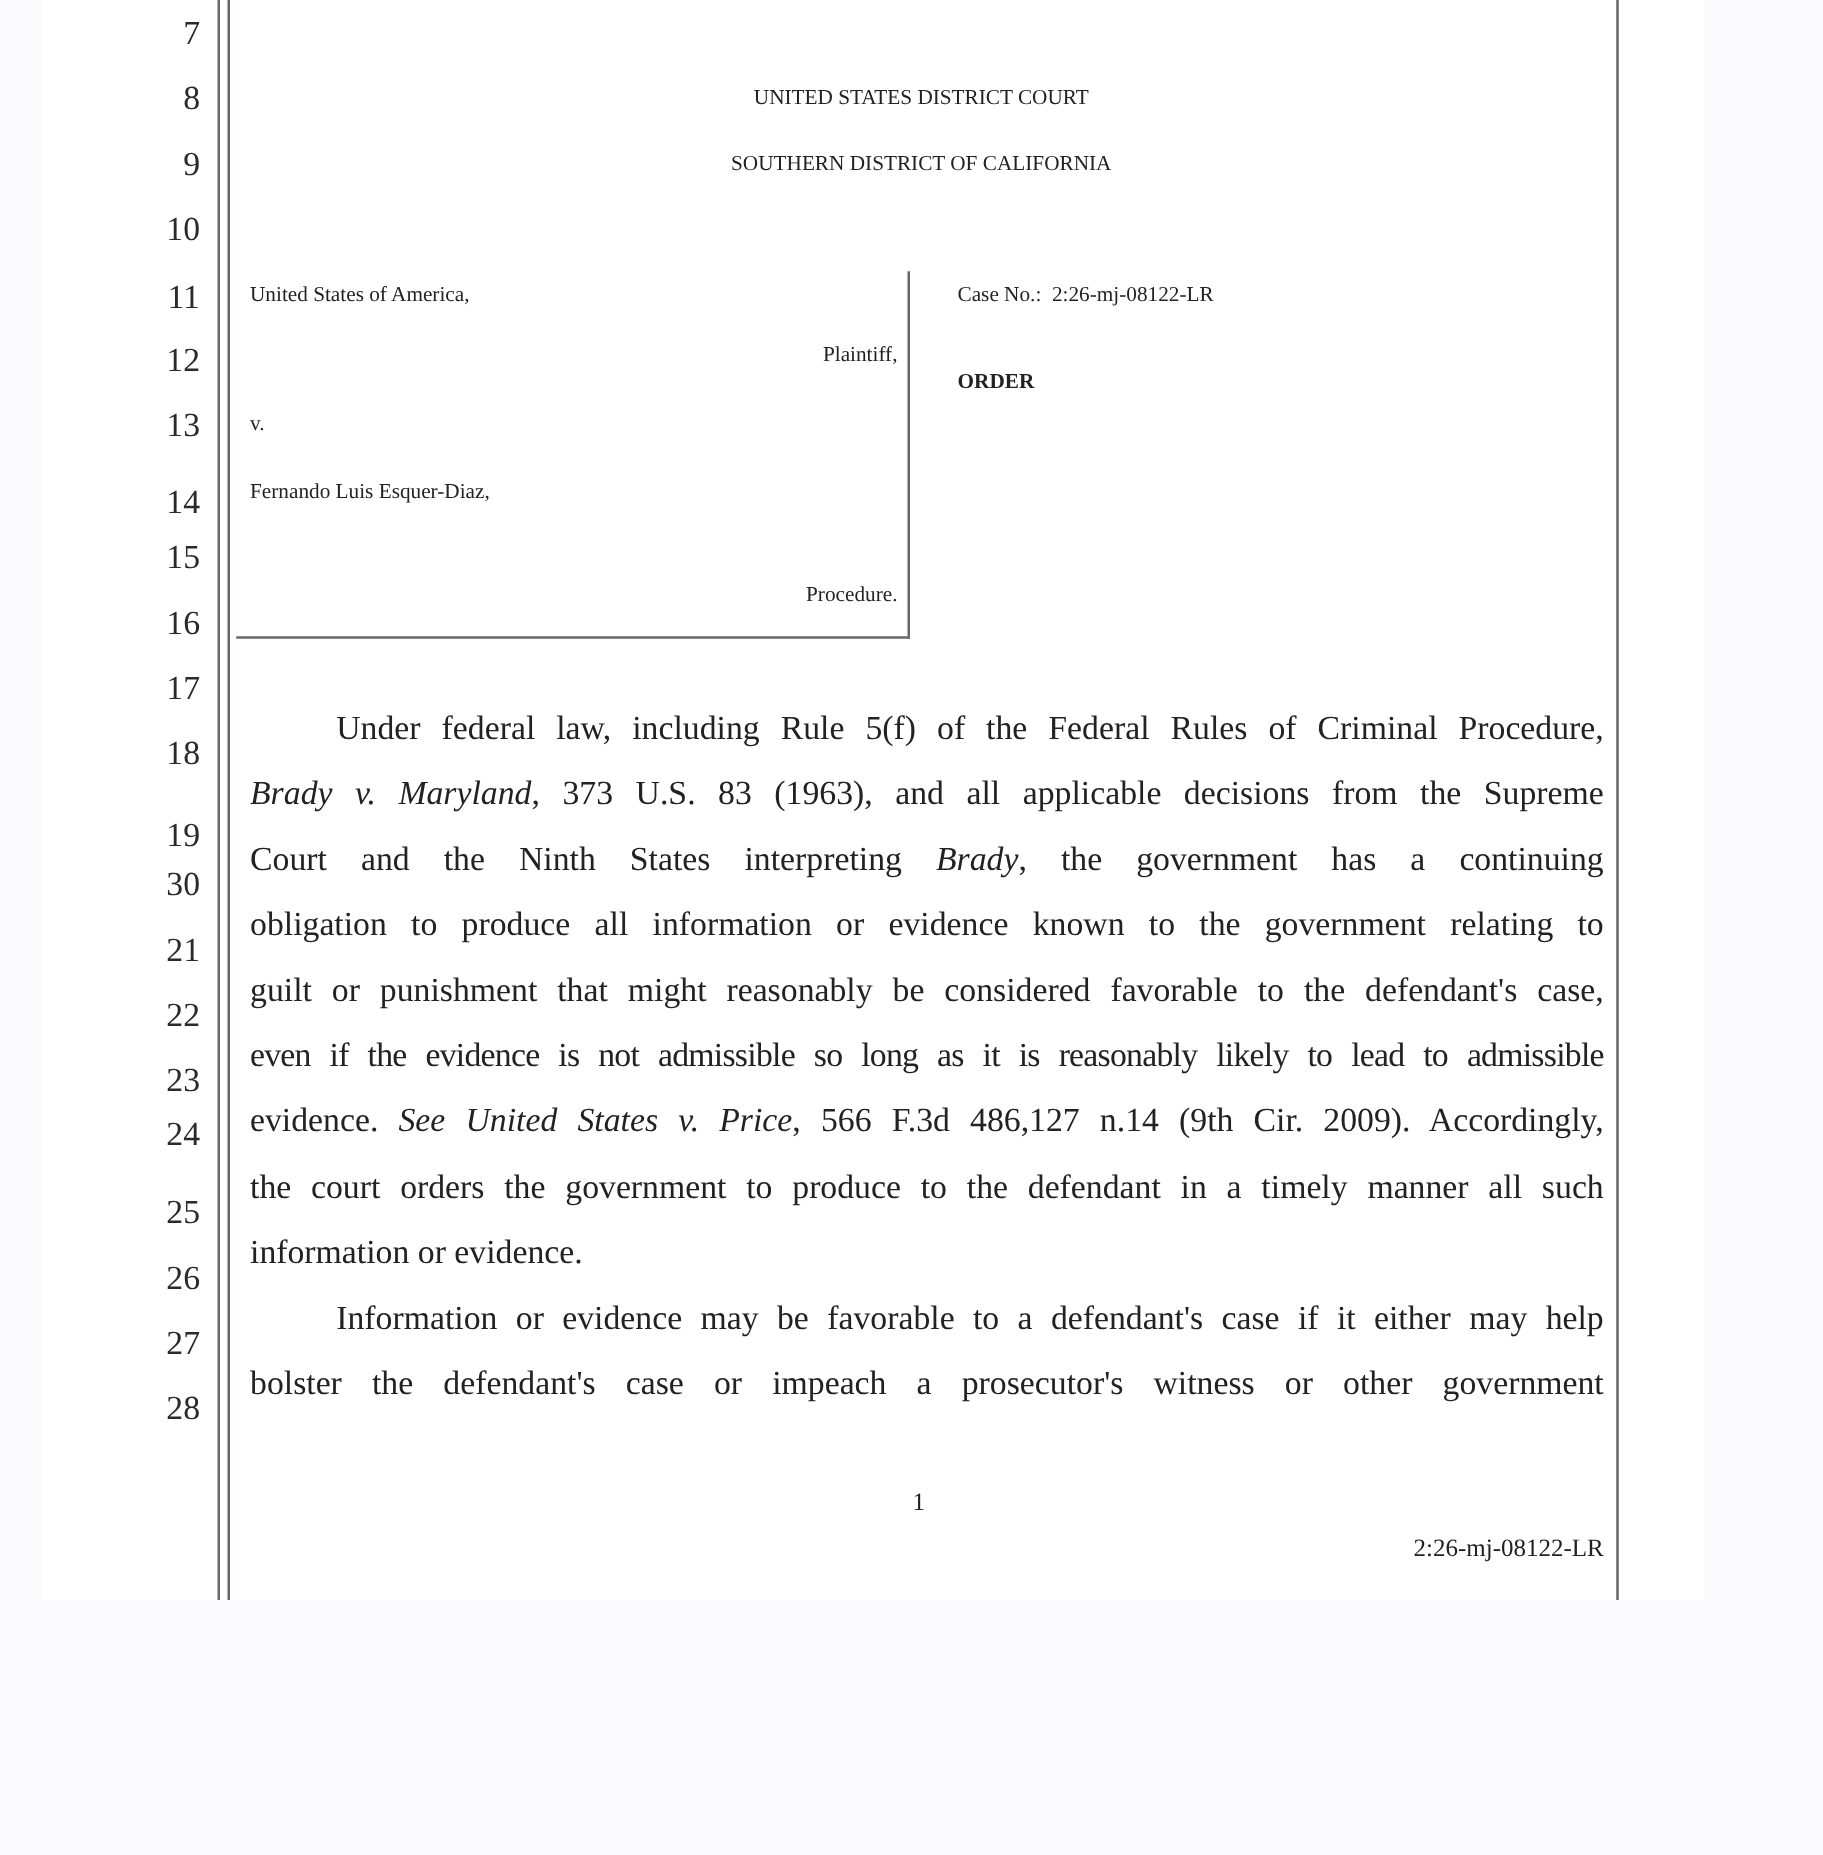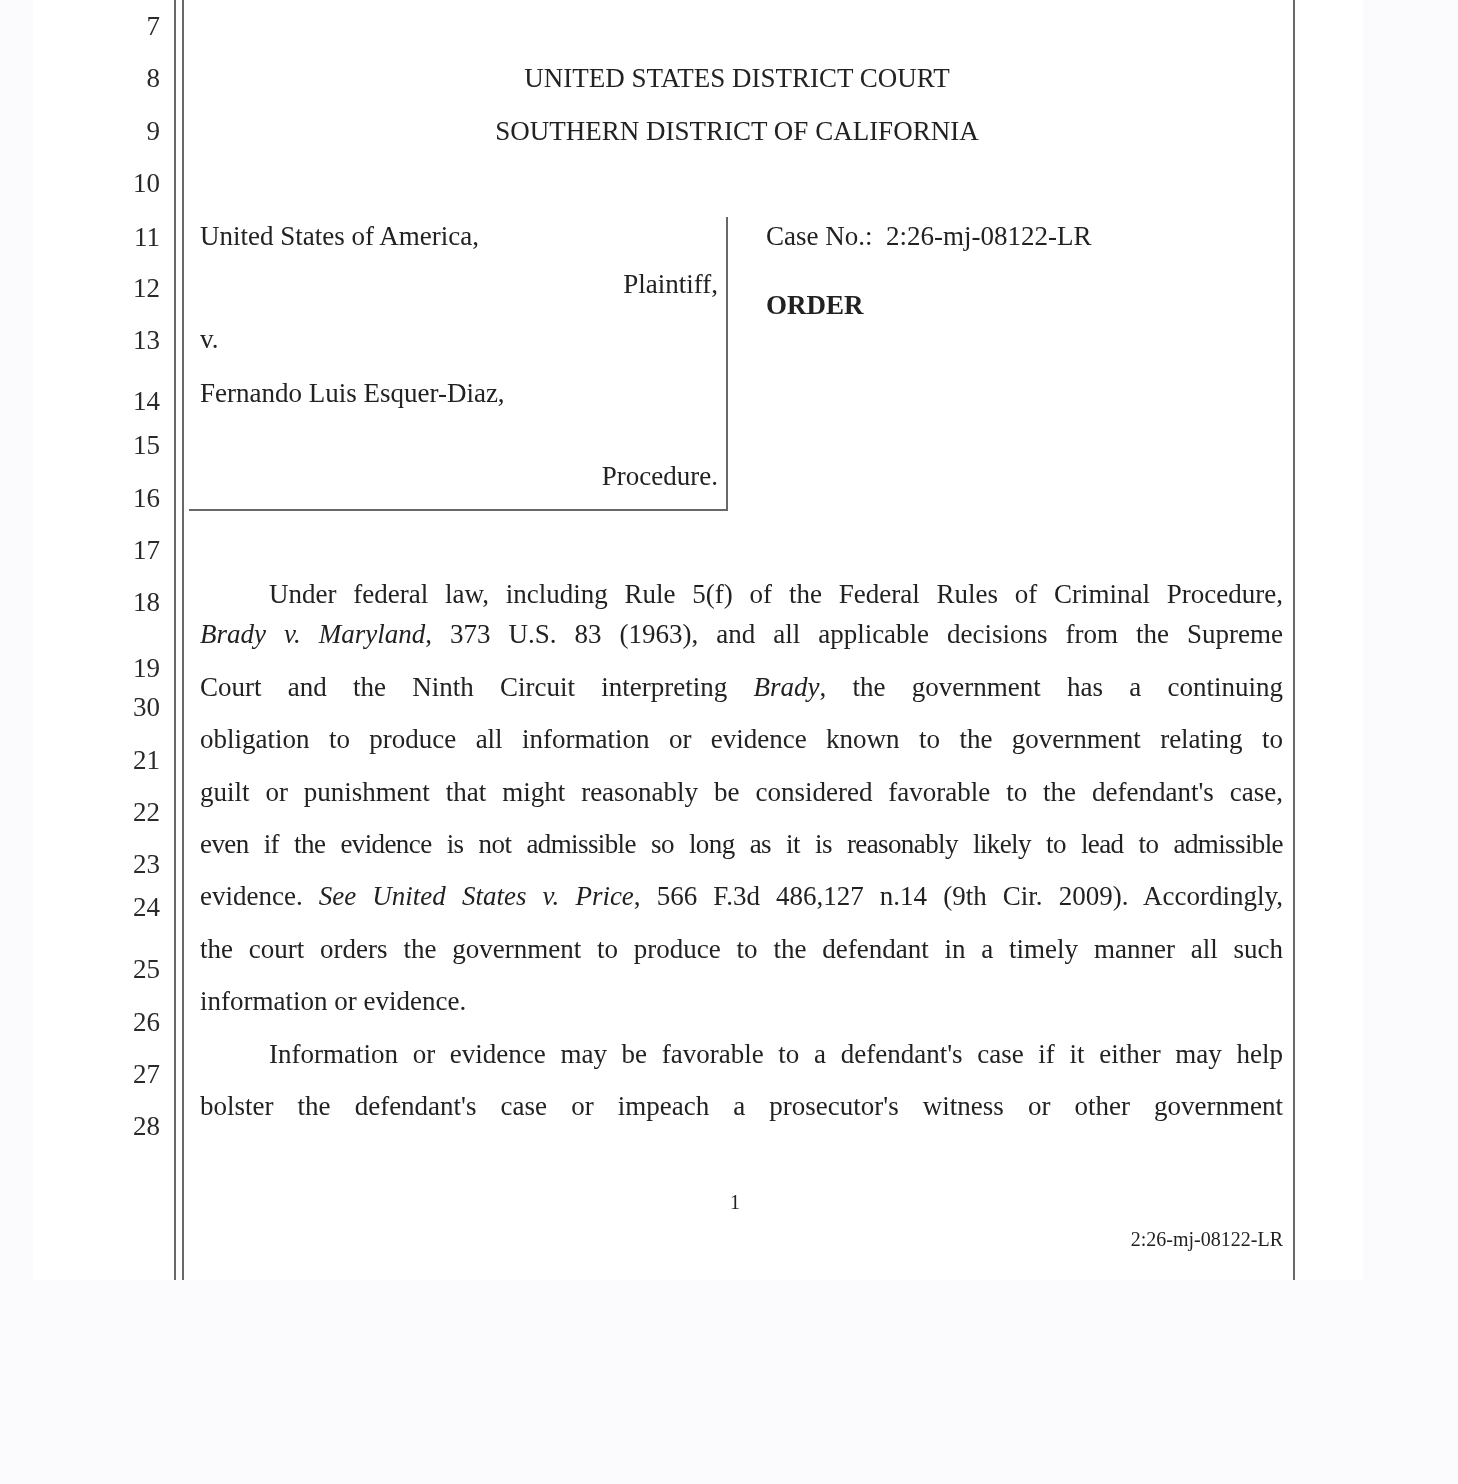--- a/index.html
+++ b/index.html
@@ -20,7 +20,7 @@
     position: absolute; right: 1298px; width: 60px; text-align: right;
     font-size: 27px; line-height: 30px; color: #2a2a2a;
   }
-  .t { position: absolute; font-size: 27px; line-height: 30px; color: #222; white-space: nowrap; }
+  .t { position: absolute; font-size: 17px; line-height: 30px; color: #222; white-space: nowrap; }
   .center { left: 190px; width: 1094px; text-align: center; }
   .caption-box {
     position: absolute; left: 189px; top: 217px; width: 537px; height: 292px;

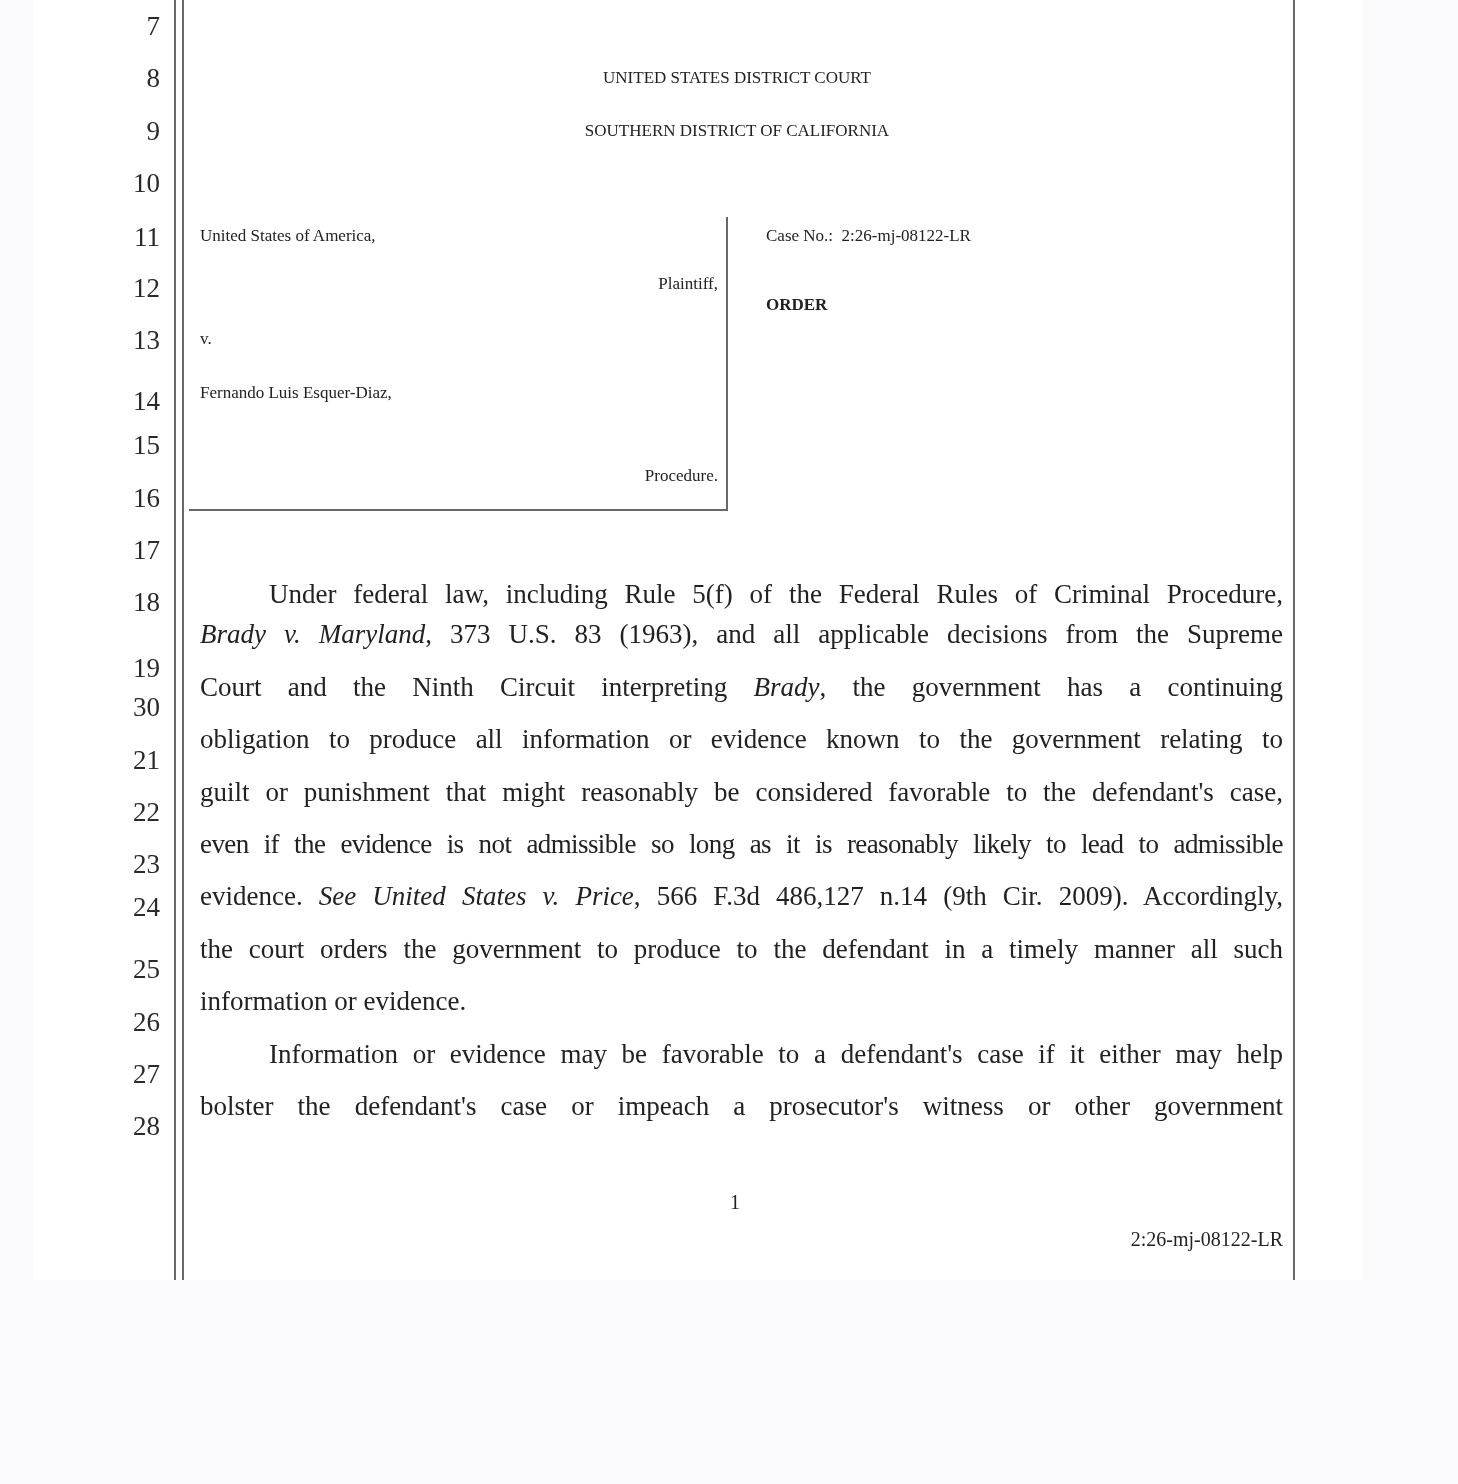--- a/index.html
+++ b/index.html
@@ -88,7 +88,7 @@
 </div>
 <div class="t bold" style="left:766px;top:290px;">ORDER</div>
 
-<div class="just indent" style="top:567px;margin-top:12px;">Under federal law, including Rule 5(f) of the Federal Rules of Criminal Procedure,</div>
+<div class="just indent" style="top:567px;">Under federal law, including Rule 5(f) of the Federal Rules of Criminal Procedure,</div>
 <div class="just" style="top:619px;"><i>Brady v. Maryland</i><span>, 373 U.S. 83 (1963), and all applicable decisions from the Supreme</span></div>
 <div class="just" style="top:672px;"><span>Court and the Ninth Circuit interpreting </span><i>Brady</i><span>, the government has a continuing</span></div>
 <div class="just" style="top:724px;">obligation to produce all information or evidence known to the government relating to</div>

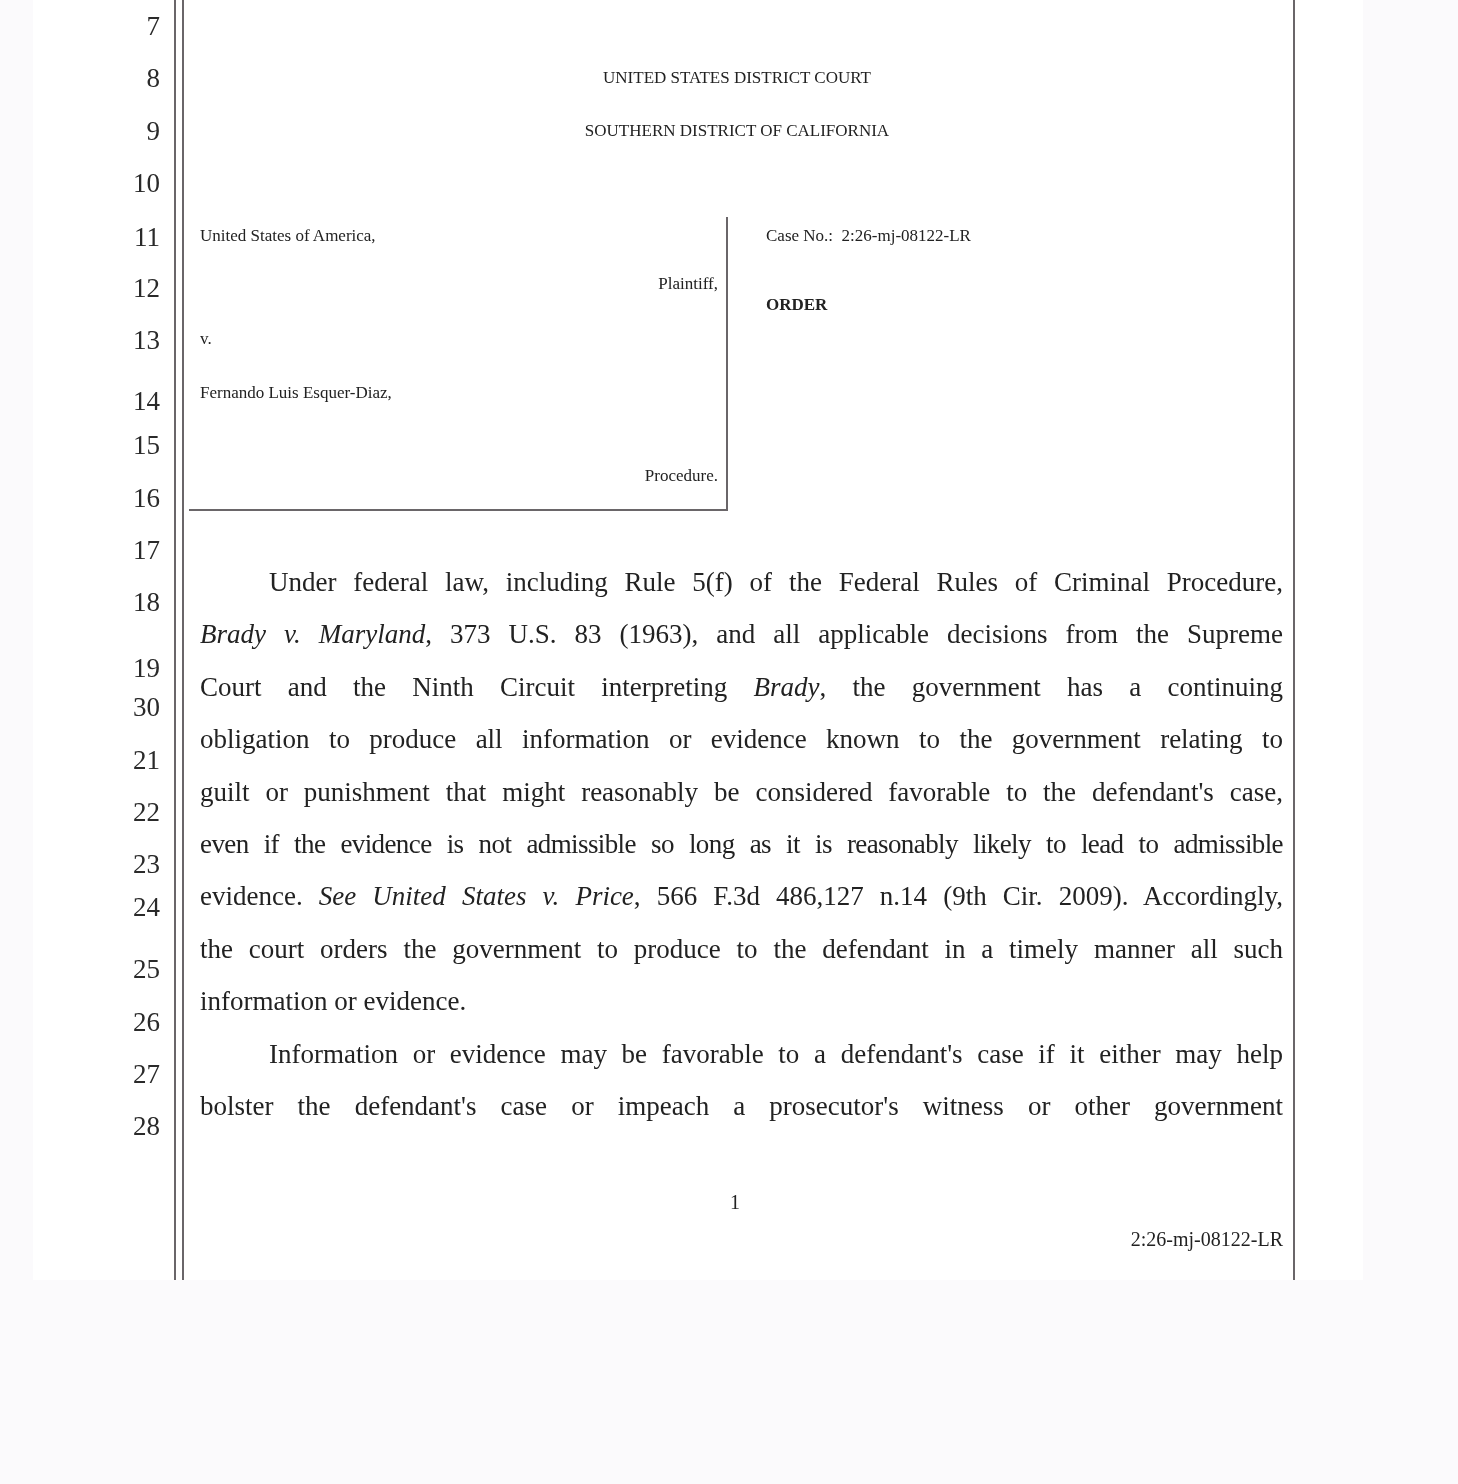--- a/index.html
+++ b/index.html
@@ -90,7 +90,7 @@
 
 <div class="just indent" style="top:567px;">Under federal law, including Rule 5(f) of the Federal Rules of Criminal Procedure,</div>
 <div class="just" style="top:619px;"><i>Brady v. Maryland</i><span>, 373 U.S. 83 (1963), and all applicable decisions from the Supreme</span></div>
-<div class="just" style="top:672px;"><span>Court and the Ninth Circuit interpreting </span><i>Brady</i><span>, the government has a continuing</span></div>
+<div class="just" style="top:672px;"><span>Court and the Ninth States interpreting </span><i>Brady</i><span>, the government has a continuing</span></div>
 <div class="just" style="top:724px;">obligation to produce all information or evidence known to the government relating to</div>
 <div class="just" style="top:777px;">guilt or punishment that might reasonably be considered favorable to the defendant's case,</div>
 <div class="just" style="top:829px;letter-spacing:-0.6px;">even if the evidence is not admissible so long as it is reasonably likely to lead to admissible</div>

